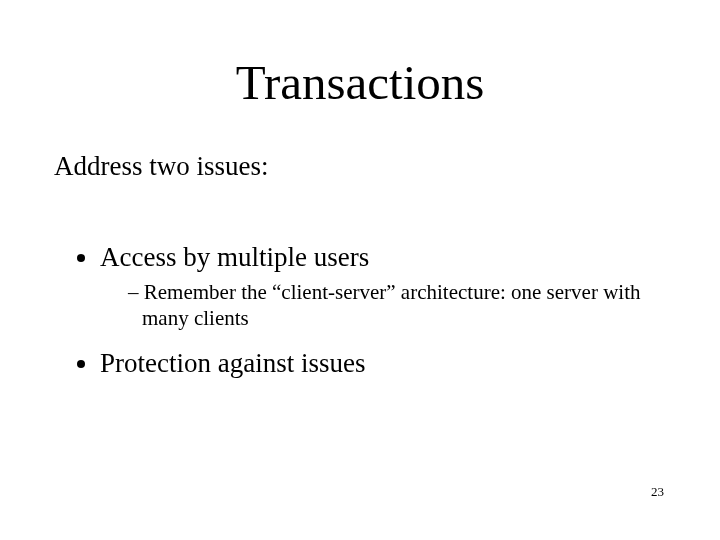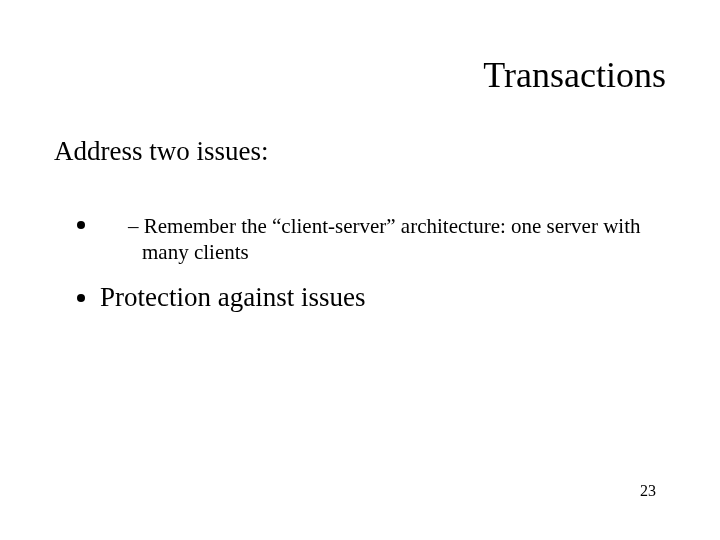--- a/index.html
+++ b/index.html
@@ -20,8 +20,8 @@
     padding: 54px 54px 40px 54px;
   }
   .title {
-    text-align: right;
-    font-size: 36px;
+    text-align: center;
+    font-size: 49px;
     margin: 0 0 40px 0;
     font-weight: 400;
   }

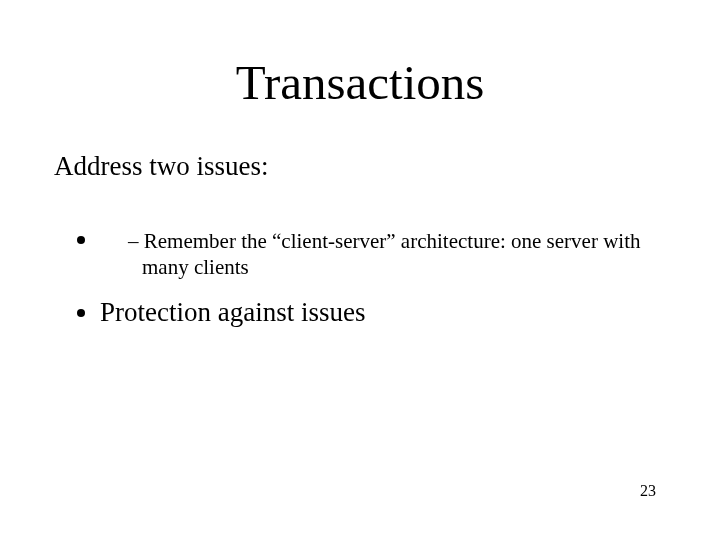--- a/index.html
+++ b/index.html
@@ -27,7 +27,7 @@
   }
   .intro {
     font-size: 27px;
-    margin: 0 0 42px 0;
+    margin: 0 0 60px 0;
   }
   ul.level1 {
     list-style: disc;

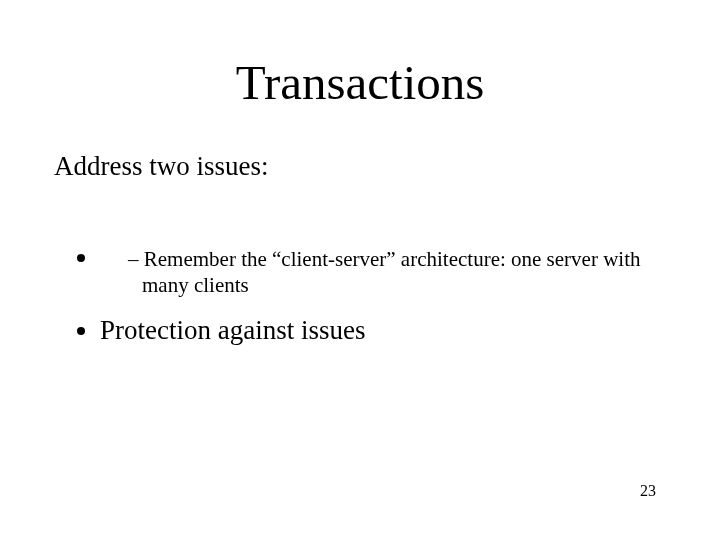--- a/index.html
+++ b/index.html
@@ -67,6 +67,7 @@
   <p class="intro">Address two issues:</p>
   <ul class="level1">
     <li>
+      <span>Access by multiple users</span>
       <ul class="level2">
         <li>Remember the “client-server” architecture: one server with many clients</li>
       </ul>

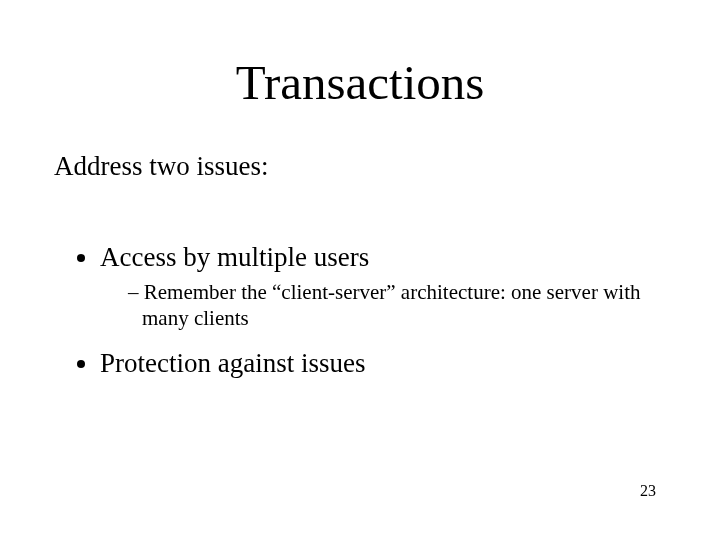--- a/index.html
+++ b/index.html
@@ -54,9 +54,9 @@
   }
   .pagenum {
     position: absolute;
-    right: 64px;
+    right: 56px;
     bottom: 40px;
-    font-size: 16px;
+    font-size: 13px;
   }
 </style>
 </head>

